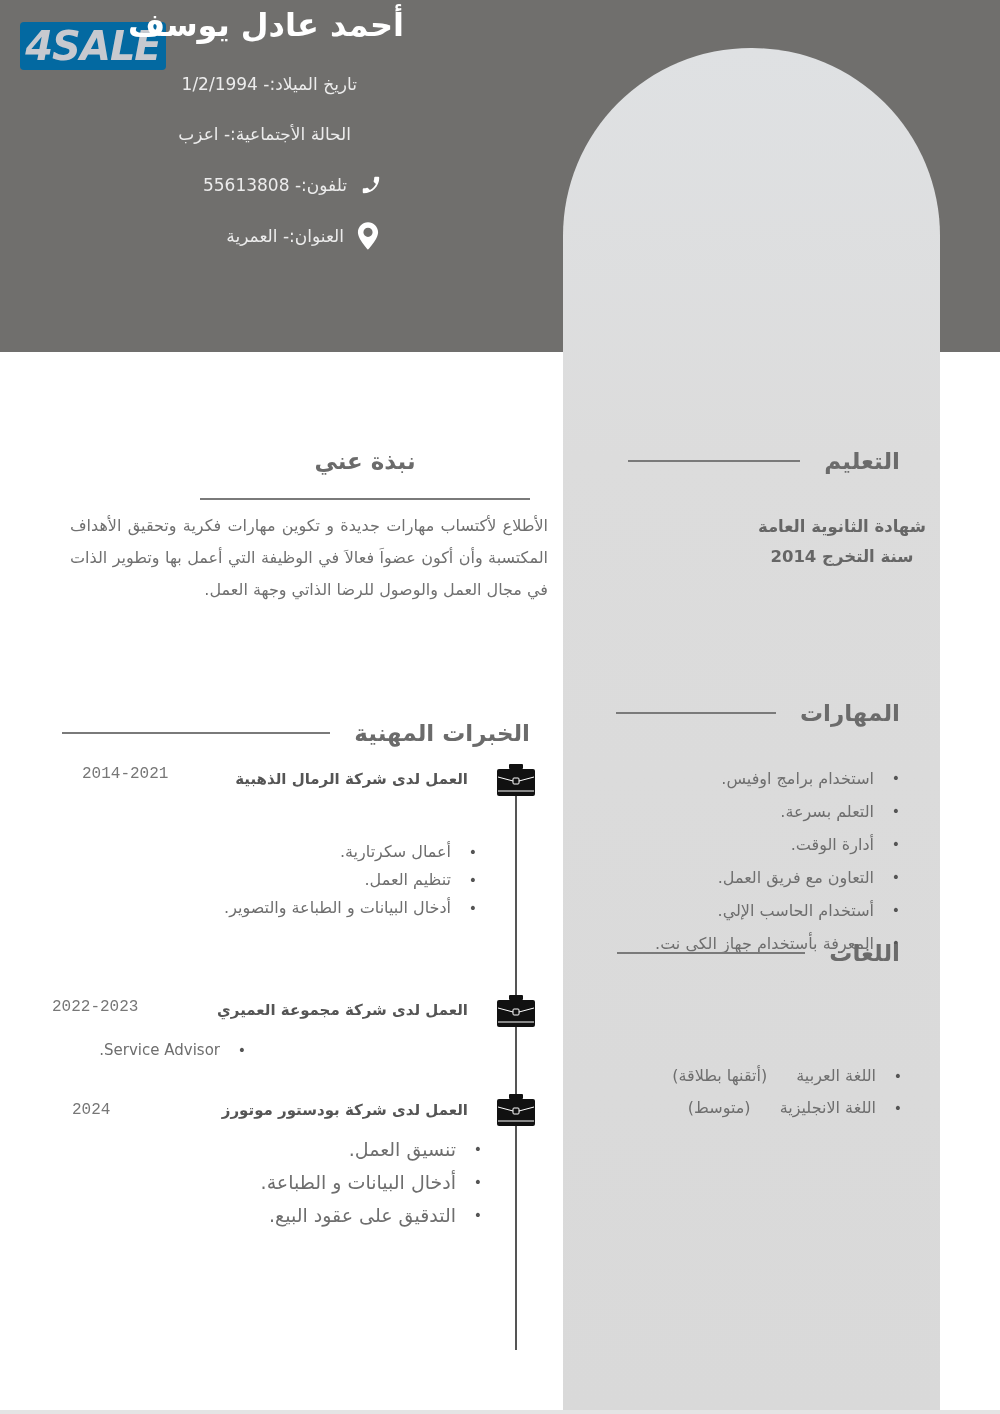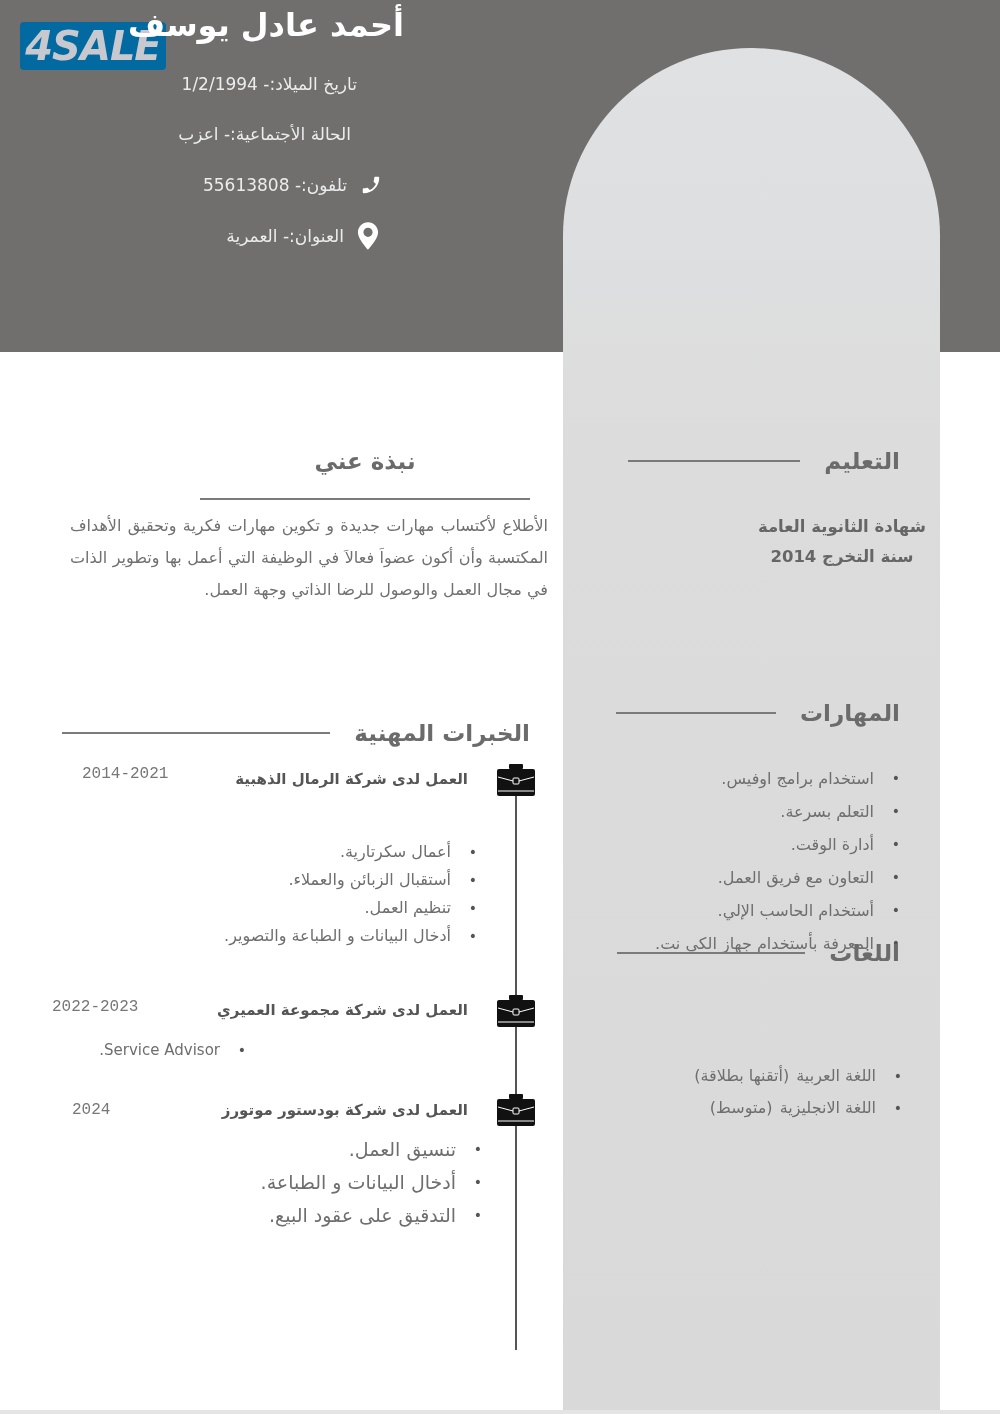--- a/index.html
+++ b/index.html
@@ -152,7 +152,6 @@
 <div class="job-date" style="left:82px; top:765px;">2014-2021</div>
 <ul class="bullets job1">
   <li>أعمال سكرتارية.</li>
-  <li>أستقبال الزبائن والعملاء.</li>
   <li>تنظيم العمل.</li>
   <li>أدخال البيانات و الطباعة والتصوير.</li>
 </ul>

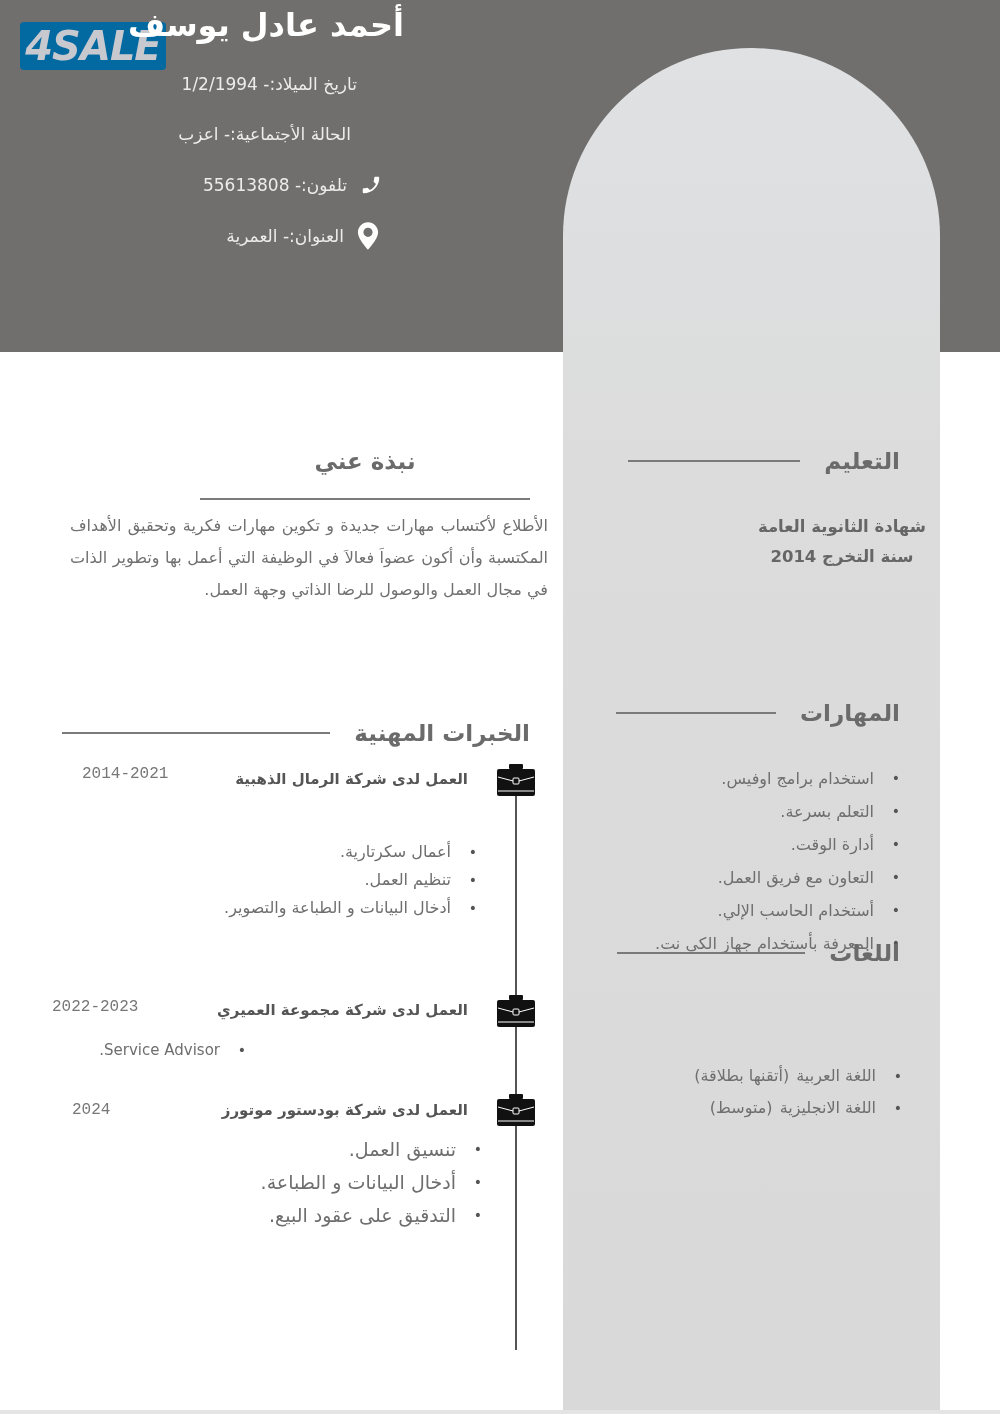--- a/index.html
+++ b/index.html
@@ -39,7 +39,7 @@
 
   .skills { right: 100px; top: 762px; font-size: 16px; line-height: 33px; }
   .langs { right: 98px; top: 1060px; font-size: 16px; line-height: 32px; }
-  .langs li span.level { margin-right: 2px; }
+  .langs li span.level { margin-right: 24px; }
 
   .timeline-line { position: absolute; left: 515px; top: 780px; width: 2px; height: 570px; background: #555; }
   .briefcase { position: absolute; left: 496px; width: 40px; height: 34px; }

